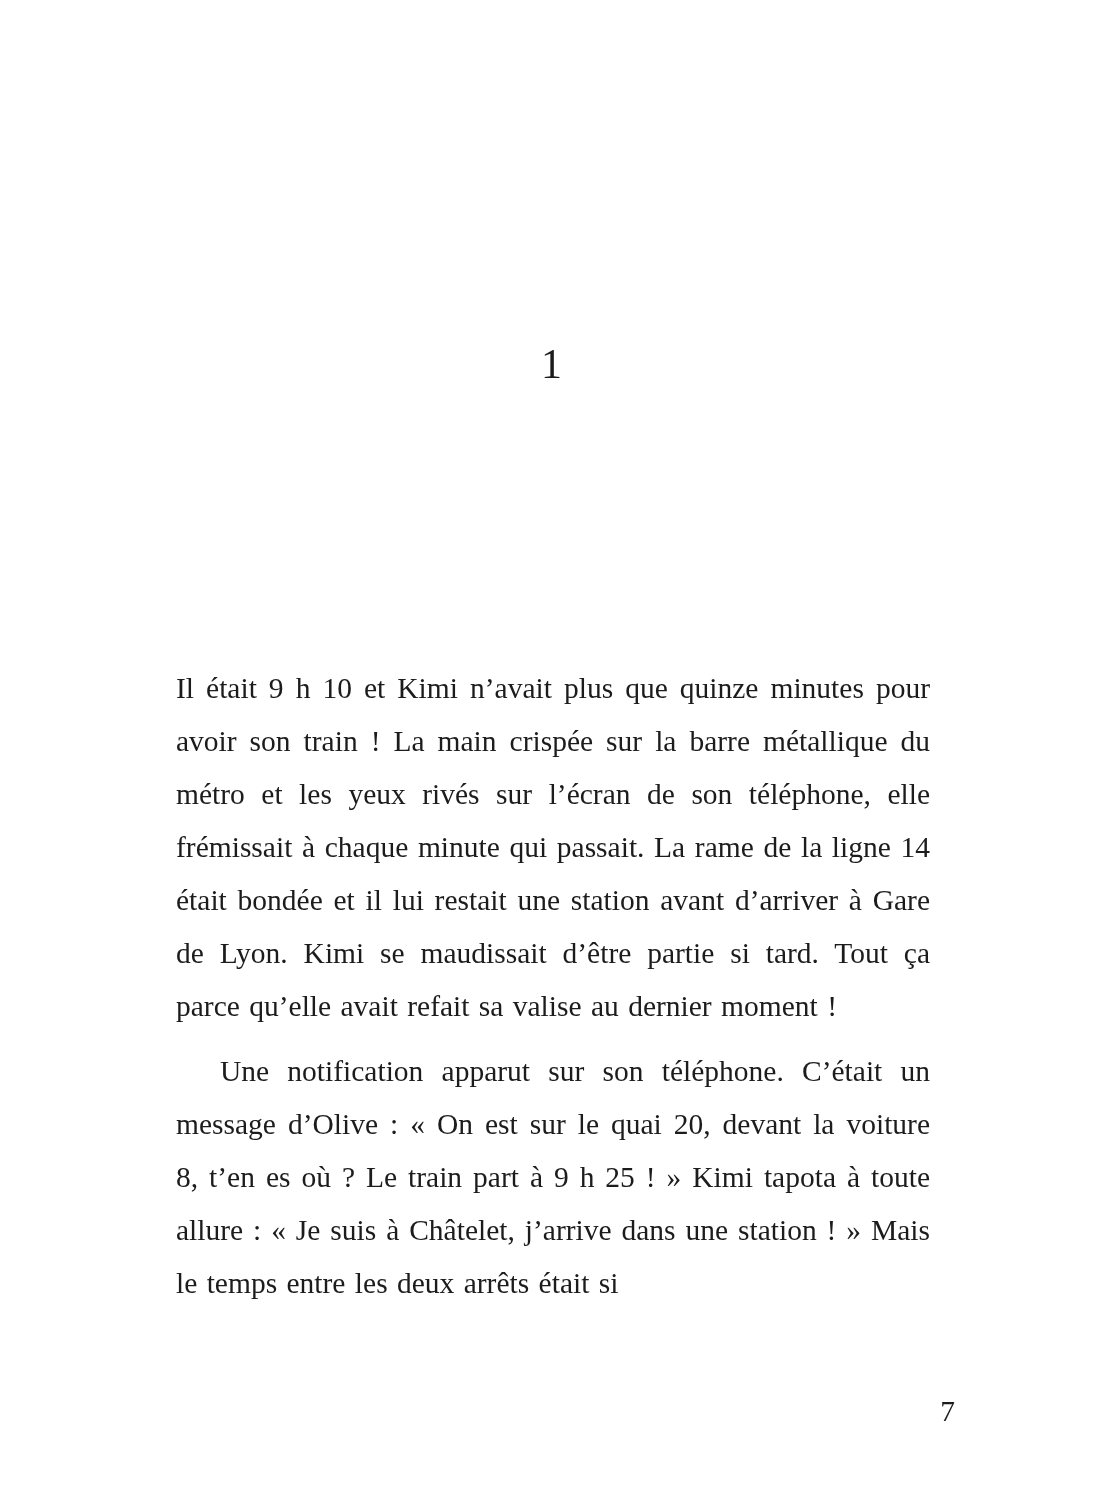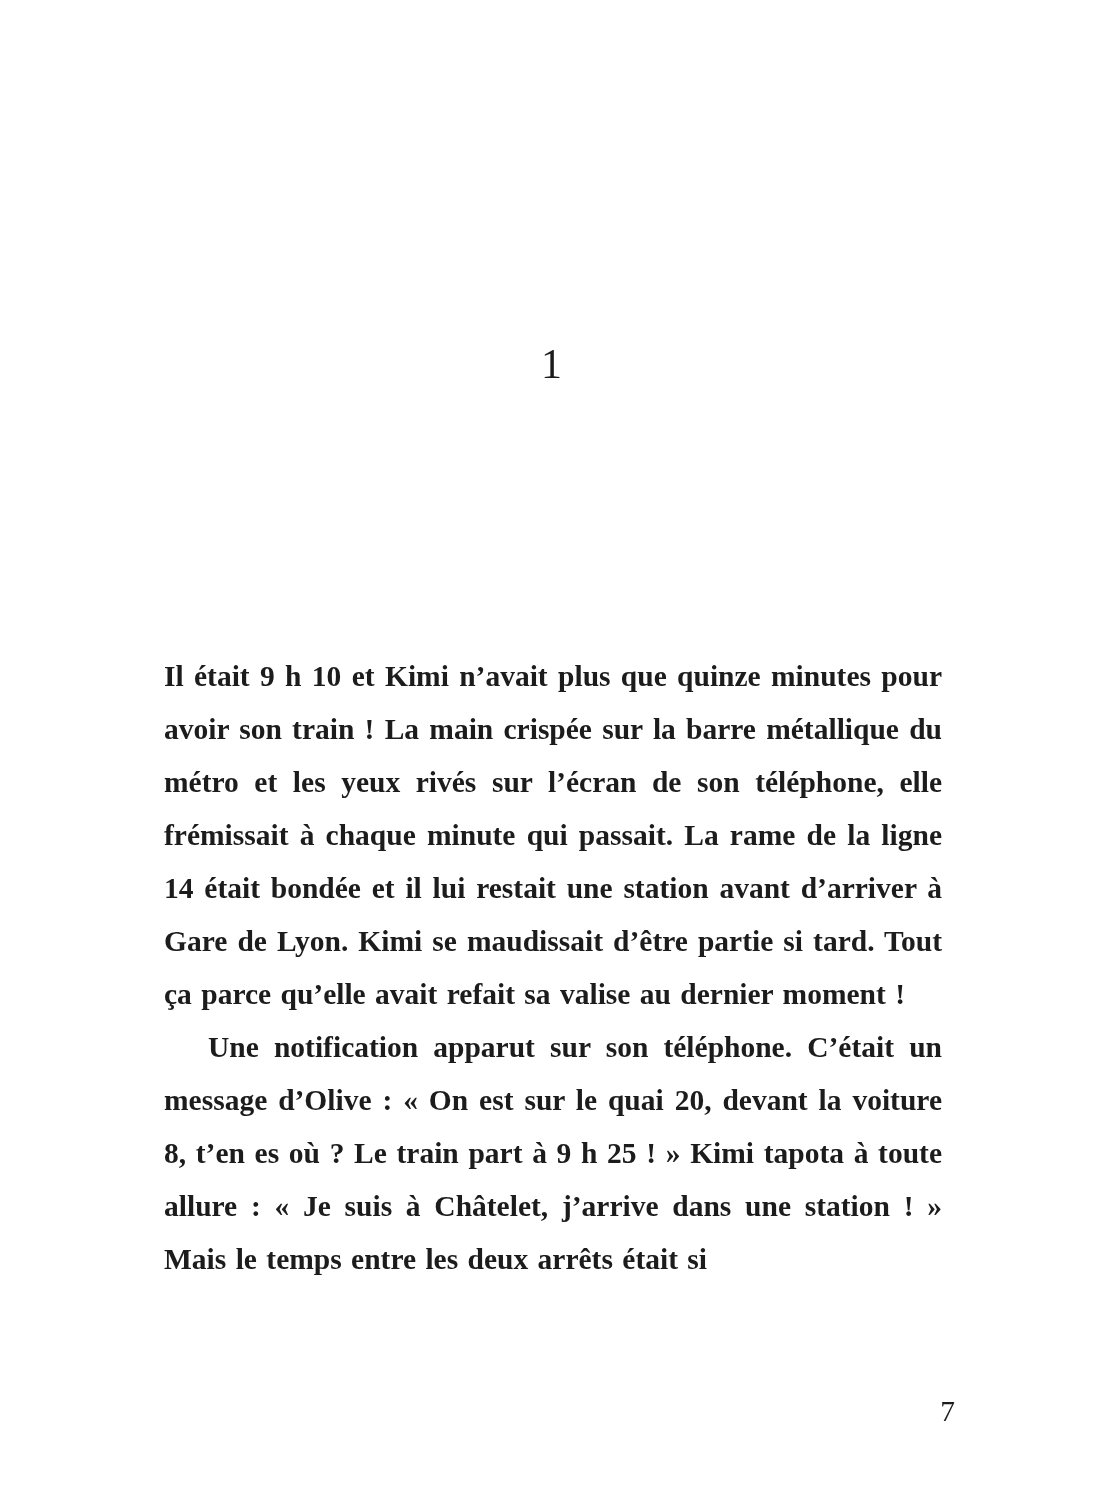--- a/index.html
+++ b/index.html
@@ -39,9 +39,8 @@
     word-spacing: 2px;
   }
   .text-block p {
-    margin: 0;
+    margin: 12px;
     padding: 0;
-    font-weight: bold;
   }
   .text-block p.indented {
     text-indent: 44px;

